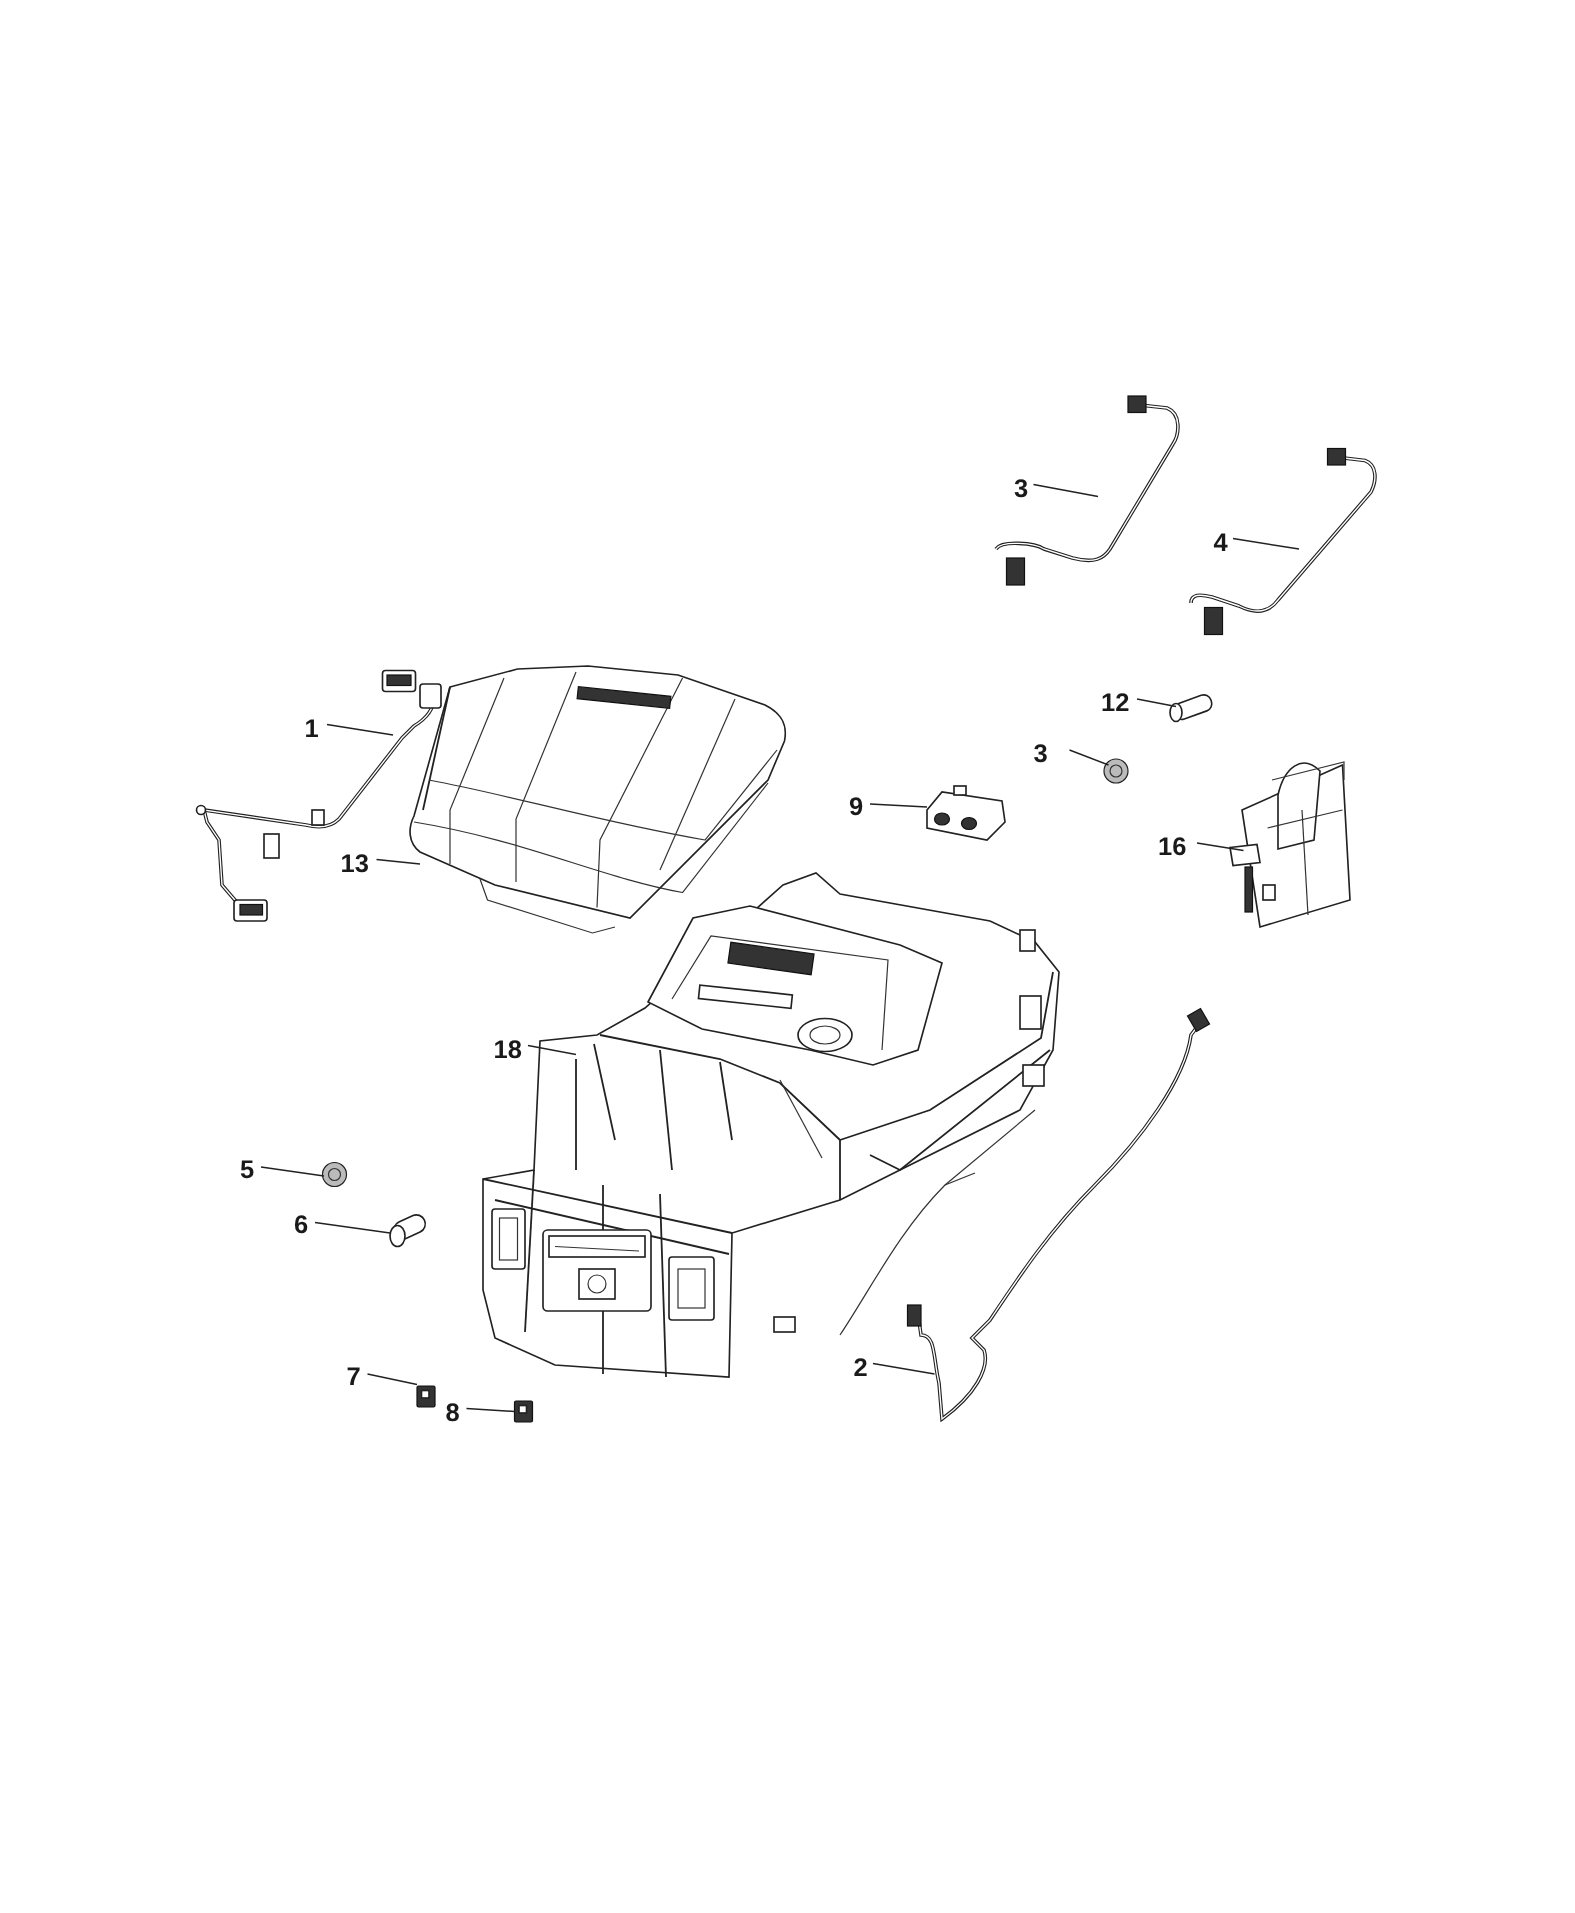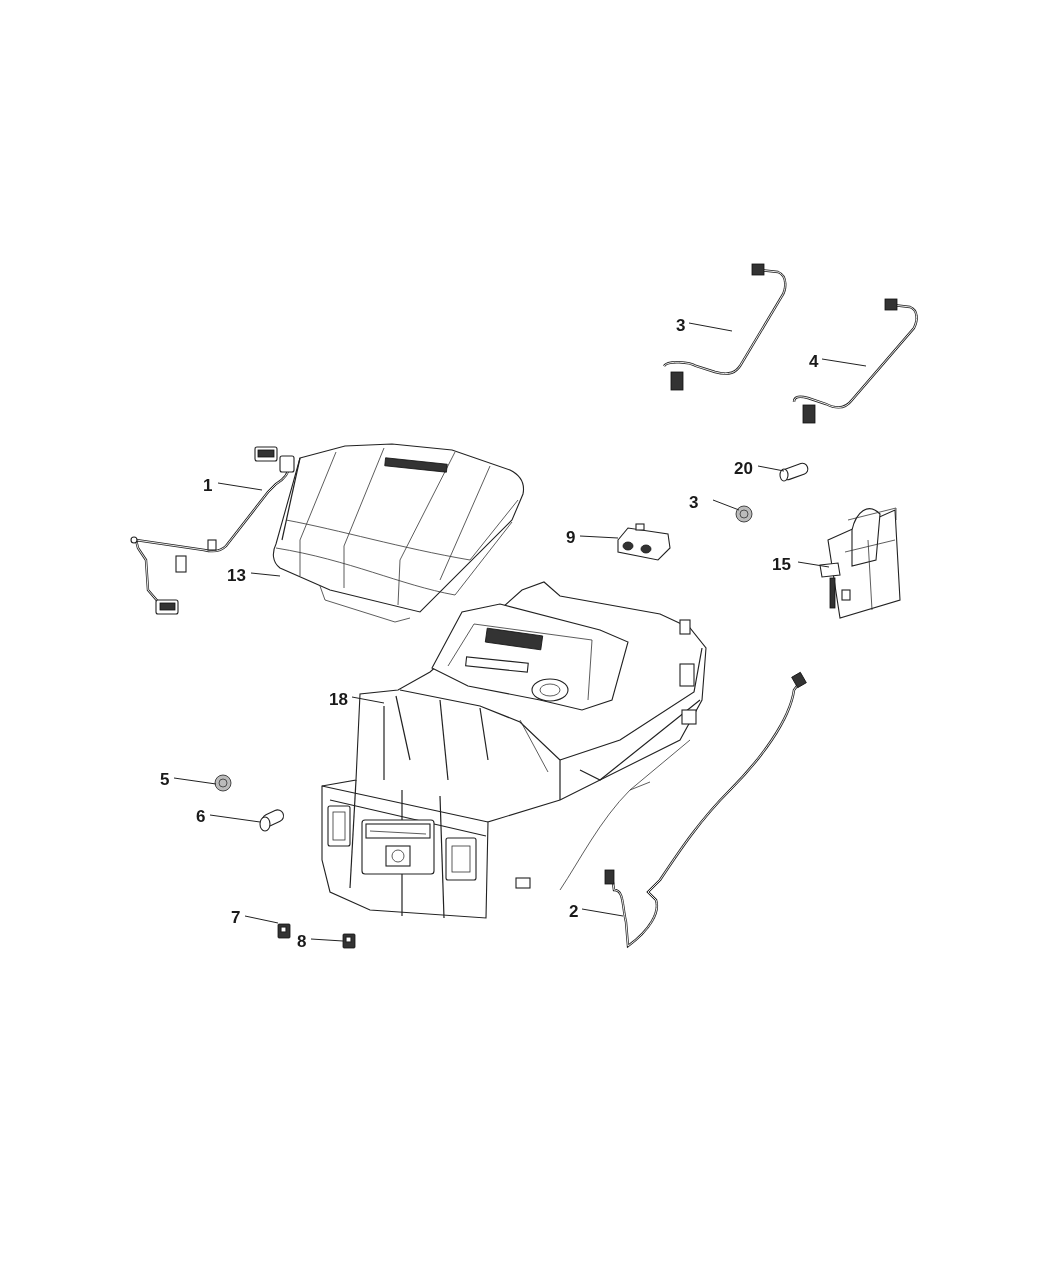--- a/index.html
+++ b/index.html
@@ -189,7 +189,7 @@
 <div class="callout" style="left:566px;top:529px">9</div>
 <div class="callout" style="left:772px;top:556px">15</div>
 <div class="callout" style="left:689px;top:494px">3</div>
-<div class="callout" style="left:734px;top:460px">20</div>
+<div class="callout" style="left:734px;top:460px">12</div>
 <div class="callout" style="left:227px;top:567px">13</div>
 <div class="callout" style="left:329px;top:691px">18</div>
 

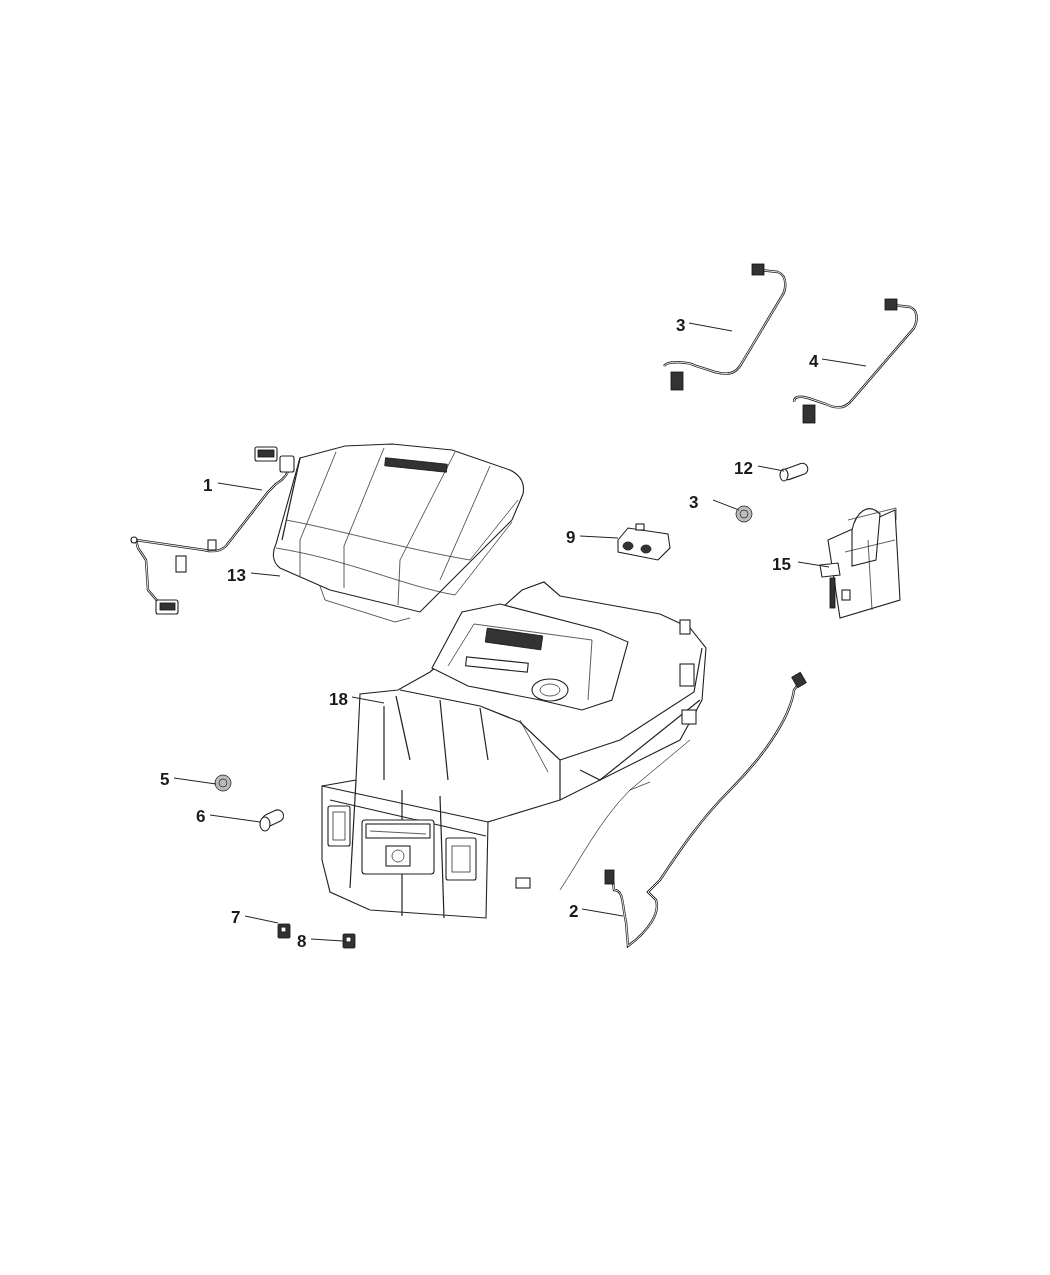--- a/index.html
+++ b/index.html
@@ -187,7 +187,7 @@
 <div class="callout" style="left:231px;top:909px">7</div>
 <div class="callout" style="left:297px;top:933px">8</div>
 <div class="callout" style="left:566px;top:529px">9</div>
-<div class="callout" style="left:772px;top:556px">15</div>
+<div class="callout" style="left:772px;top:556px">16</div>
 <div class="callout" style="left:689px;top:494px">3</div>
 <div class="callout" style="left:734px;top:460px">12</div>
 <div class="callout" style="left:227px;top:567px">13</div>

